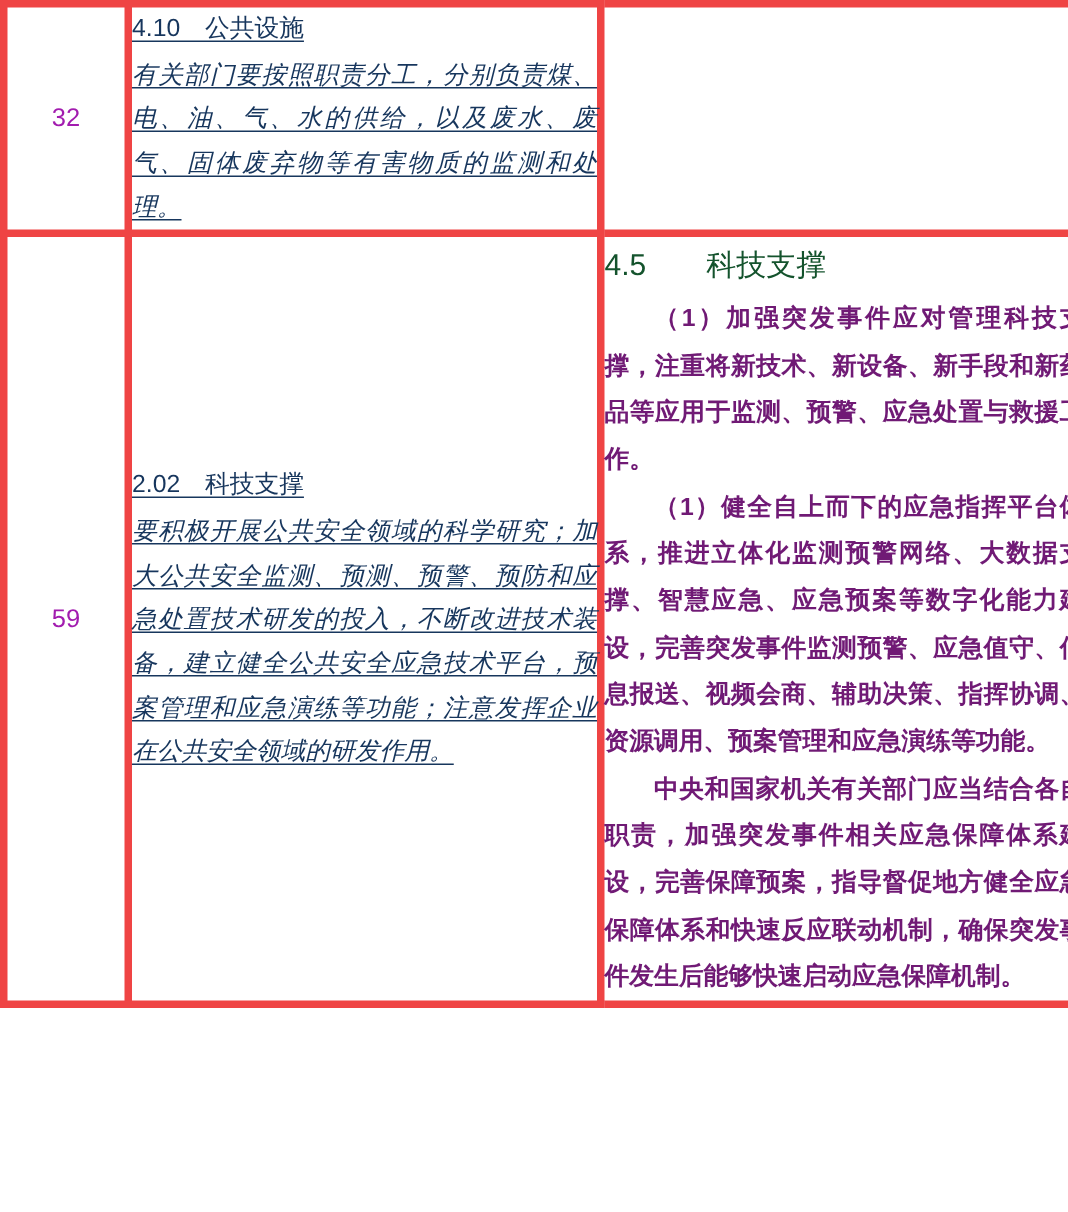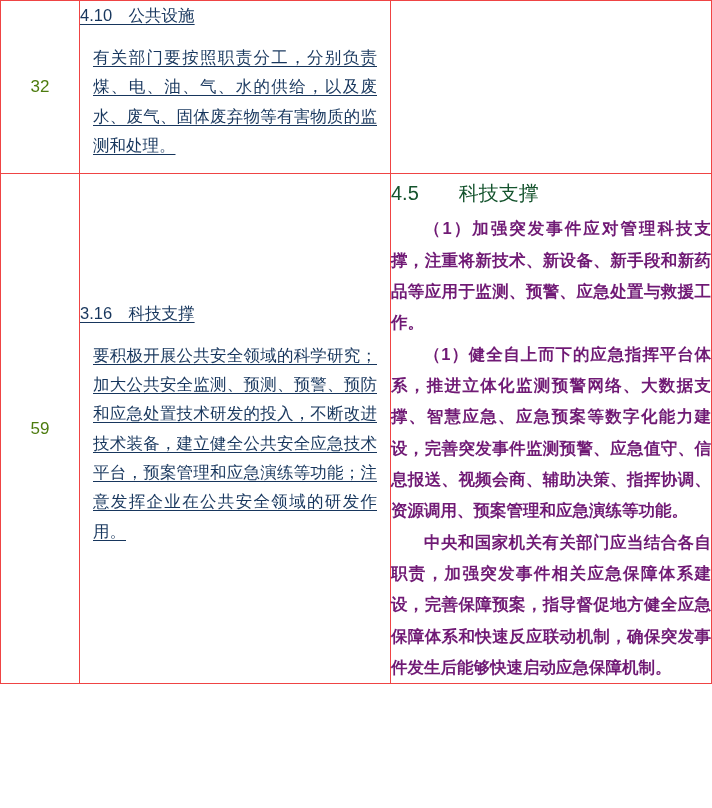--- a/index.html
+++ b/index.html
@@ -19,7 +19,7 @@
     table-layout: fixed;
   }
   table.doc-table td {
-    border: 1px solid #ef4444;
+    border: 5px solid #ef4444;
     vertical-align: middle;
     padding: 0;
   }

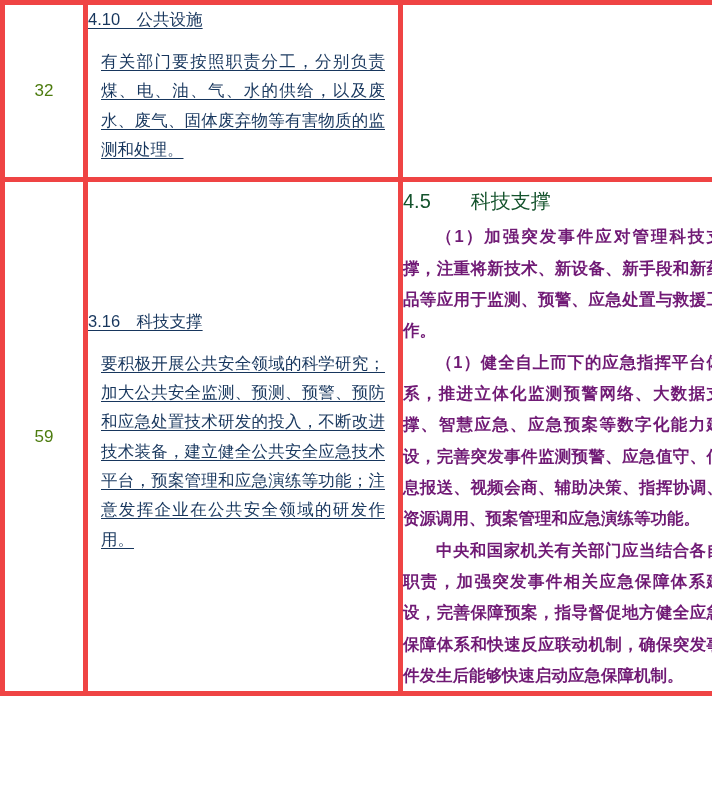--- a/index.html
+++ b/index.html
@@ -57,9 +57,10 @@
     color: #17365d;
     text-decoration: underline;
     text-underline-offset: 3px;
-    margin: 13px;
+    margin: 0;
     text-align: justify;
     text-justify: inter-ideograph;
+    font-style: italic;
   }
   .right-heading {
     font-size: 20px;

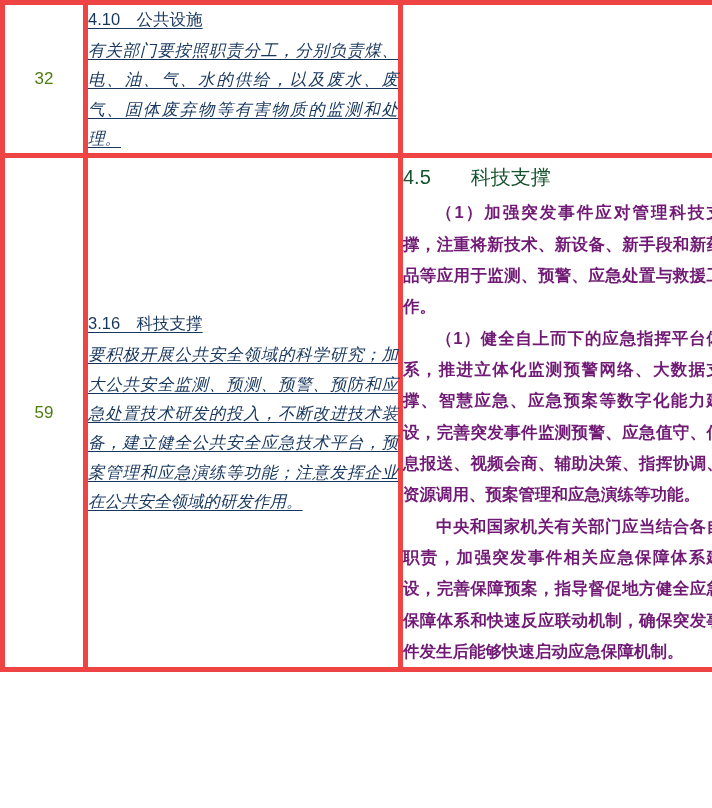--- a/index.html
+++ b/index.html
@@ -27,7 +27,7 @@
     width: 78px;
     text-align: center;
     font-size: 17px;
-    color: #4d7c0f;
+    color: #a21caf;
     font-weight: normal;
   }
   td.col-mid {

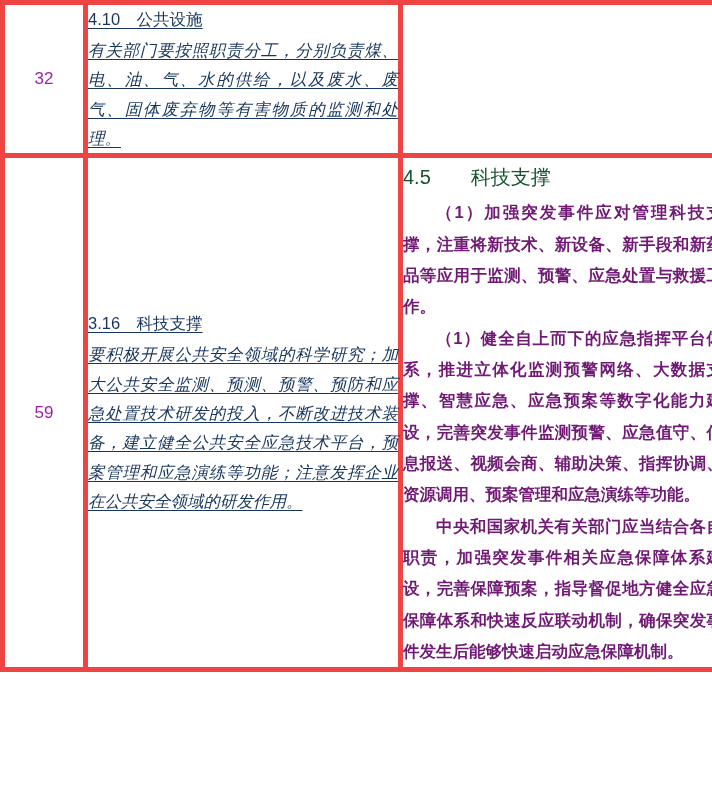--- a/index.html
+++ b/index.html
@@ -108,7 +108,7 @@
     </td>
     <td class="col-mid">
       <span class="cell-inner-mid">
-        <p class="heading">3.16　科技支撑</p>
+        <p class="heading">2.02　科技支撑</p>
         <p class="para-underline">要积极开展公共安全领域的科学研究；加大公共安全监测、预测、预警、预防和应急处置技术研发的投入，不断改进技术装备，建立健全公共安全应急技术平台，预案管理和应急演练等功能；注意发挥企业在公共安全领域的研发作用。</p>
       </span>
     </td>

